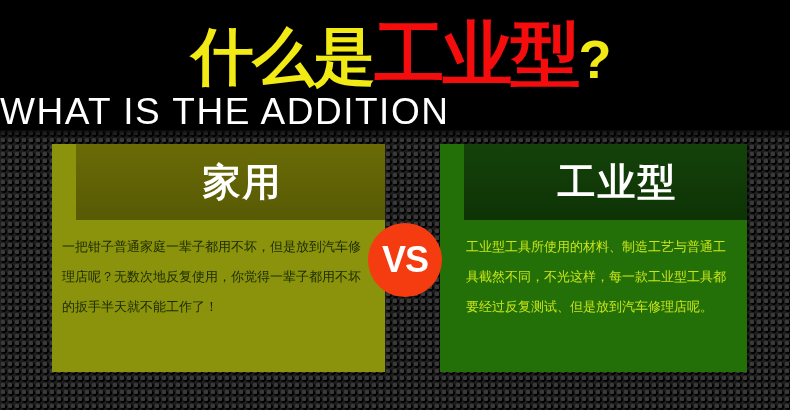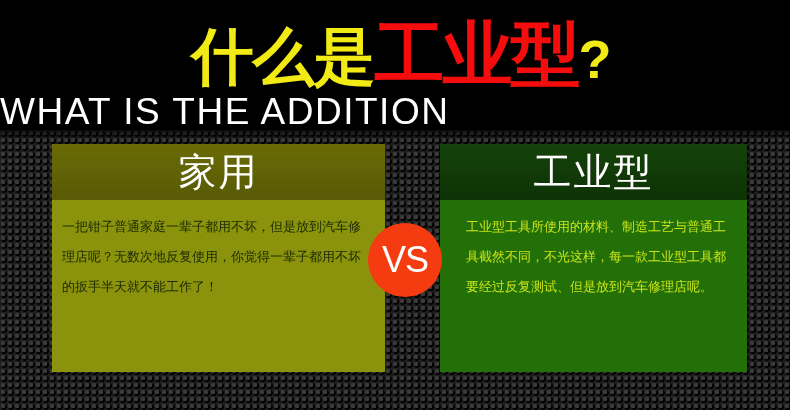--- a/index.html
+++ b/index.html
@@ -50,9 +50,9 @@
   #card-left{left:52px;top:144px;width:333px;height:228px;background:#8A930B;}
   #card-right{left:440px;top:144px;width:307px;height:228px;background:#237008;}
   .card-header{
-    height:56px;width:100%;
+    height:76px;width:100%;
     display:flex;align-items:center;justify-content:center;
-    color:#ffffff;font-size:38px;font-weight:normal;letter-spacing:2px;
+    color:#ffffff;font-size:38px;font-weight:bold;letter-spacing:2px;margin-left:24px;
   }
   #hdr-left{background:linear-gradient(to bottom,#6a6b06 0%,#585a05 100%);}
   #hdr-right{background:linear-gradient(to bottom,#14420a 0%,#0e3305 100%);}

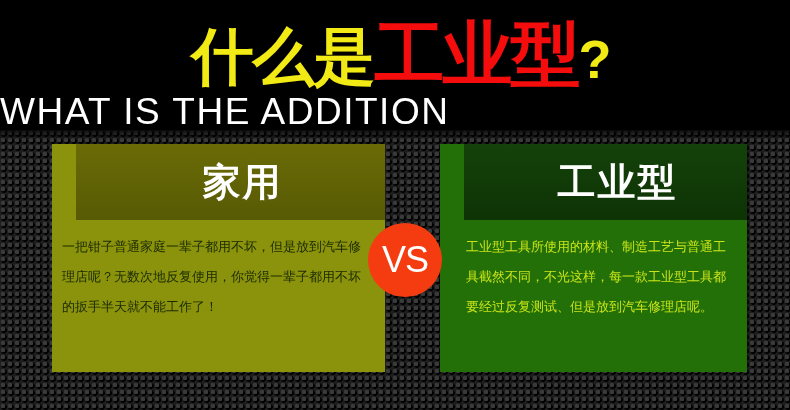--- a/index.html
+++ b/index.html
@@ -70,7 +70,7 @@
     border-radius:50%;
     background:#F53C10;
     display:flex;align-items:center;justify-content:center;
-    color:#ffffff;font-size:36px;font-weight:normal;letter-spacing:-1px;
+    color:#ffffff;font-size:36px;font-weight:bold;letter-spacing:-1px;
     box-shadow:0 0 0 0 rgba(0,0,0,0);
   }
 </style>

